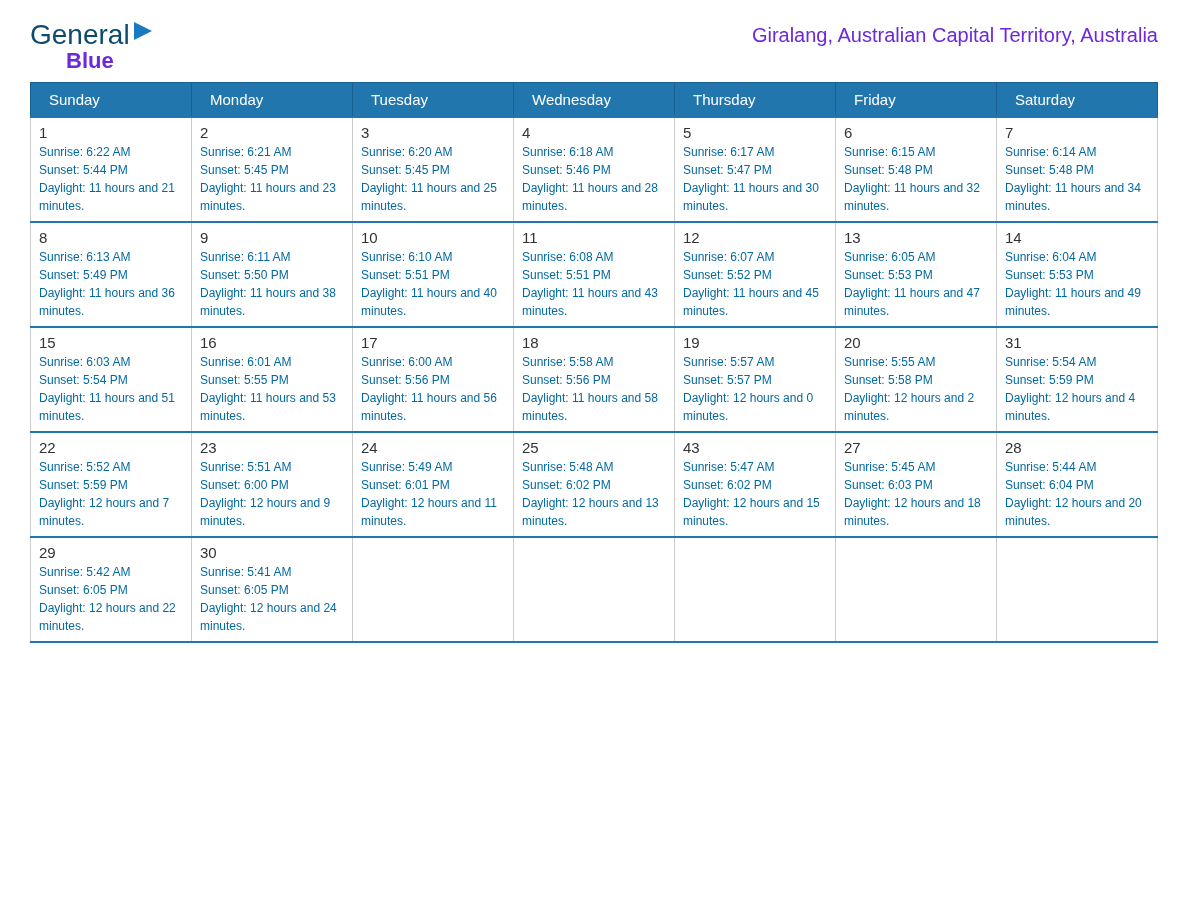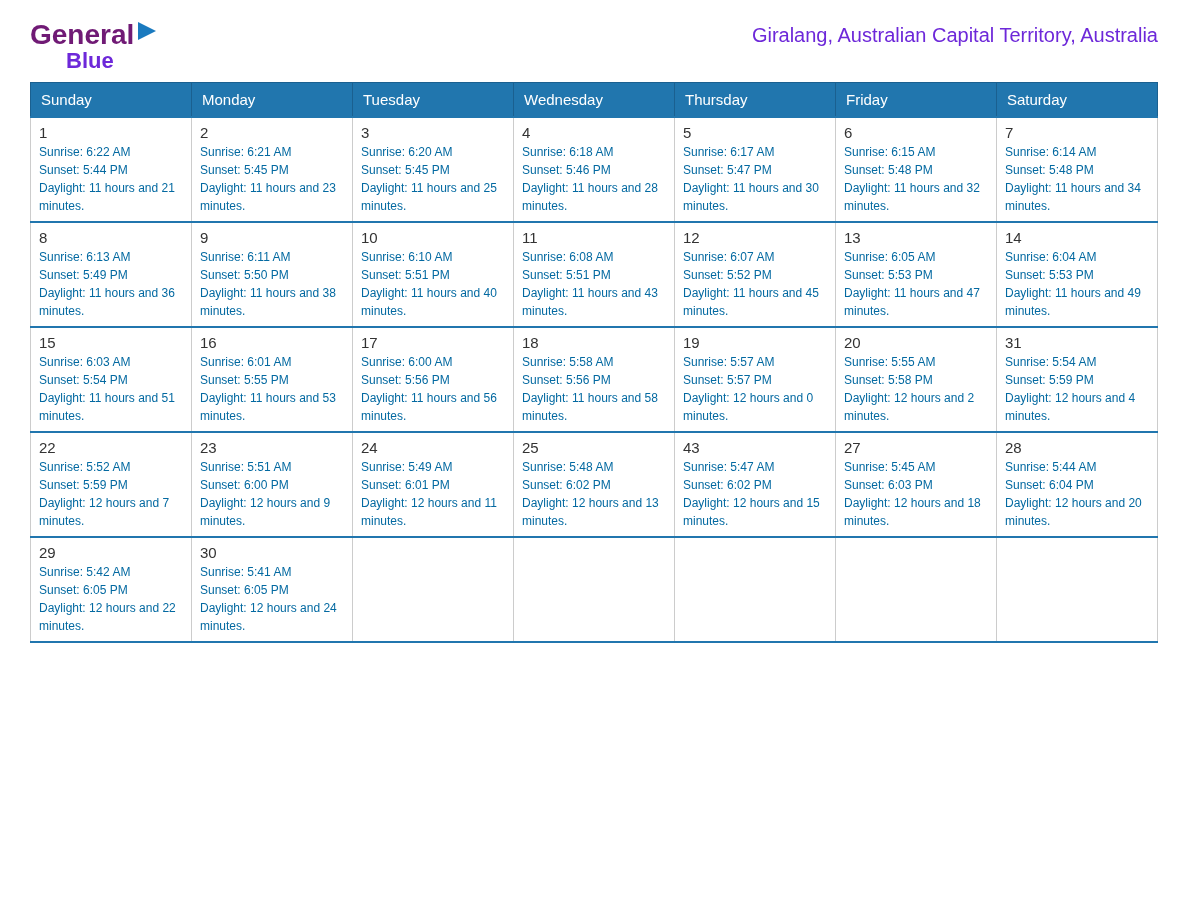--- a/index.html
+++ b/index.html
@@ -23,8 +23,8 @@
     }
     .logo-general {
       font-size: 28px;
-      font-weight: bold;
-      color: #701a75;
+      font-weight: normal;
+      color: #0c4a6e;
       line-height: 1;
     }
     .logo-blue {

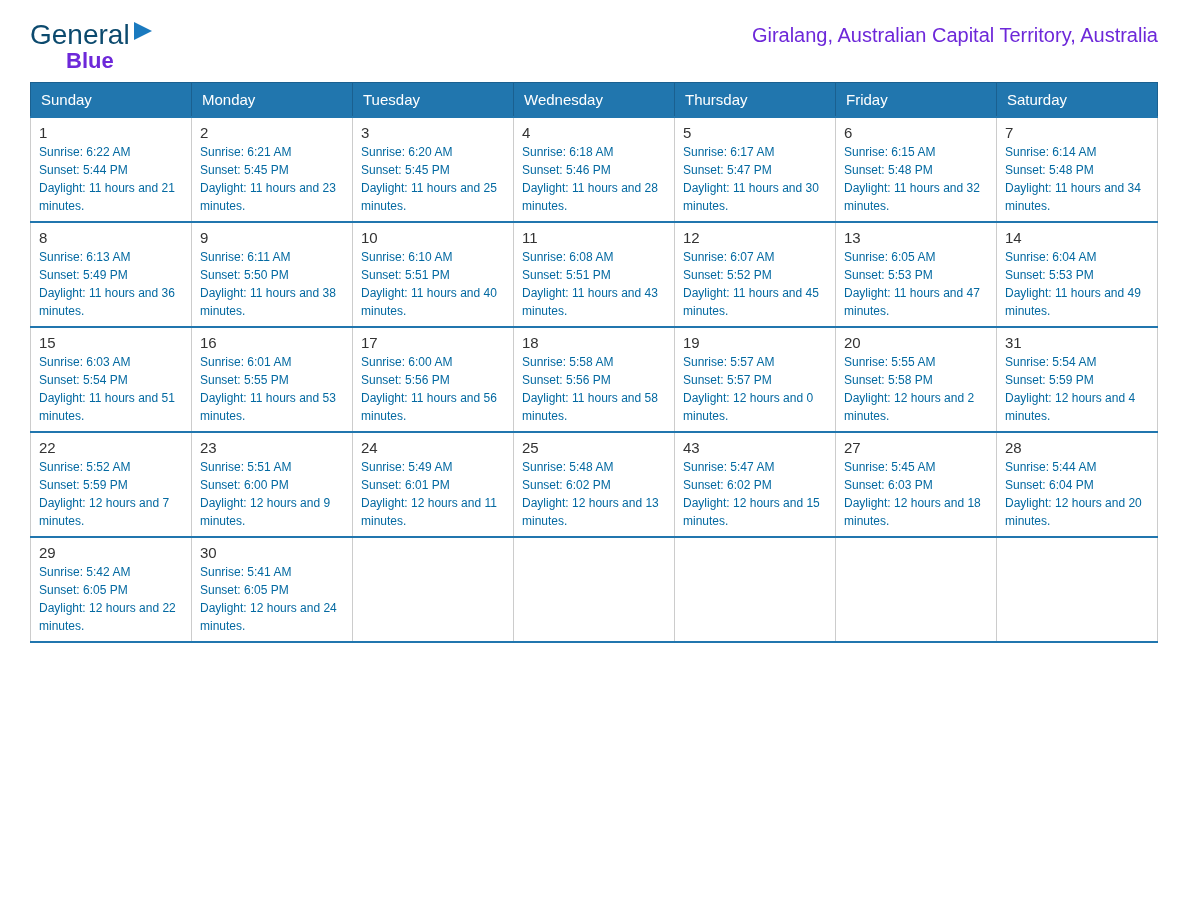--- a/index.html
+++ b/index.html
@@ -58,7 +58,7 @@
       color: #fff;
       font-size: 15px;
       font-weight: normal;
-      padding: 8px 10px;
+      padding: 8px 18px;
       text-align: left;
       border: 1px solid #1a6090;
     }

